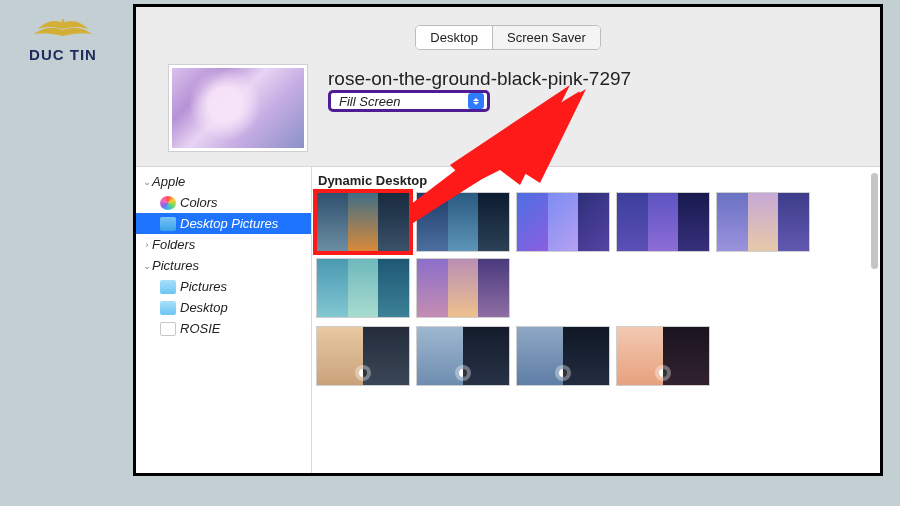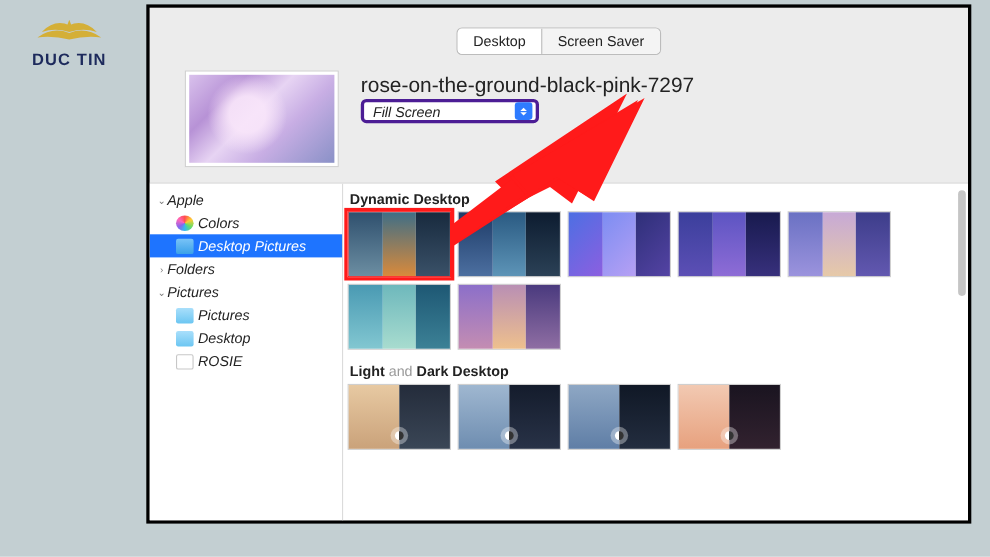--- a/index.html
+++ b/index.html
@@ -209,7 +209,6 @@
             </div>
         </div>
 
-        <div class="section-h"><span>Light</span><span class="light"> and </span><span>Dark Desktop</span></div>
         <div class="grid">
           <div class="thumb">
               <div class="half ld1">

